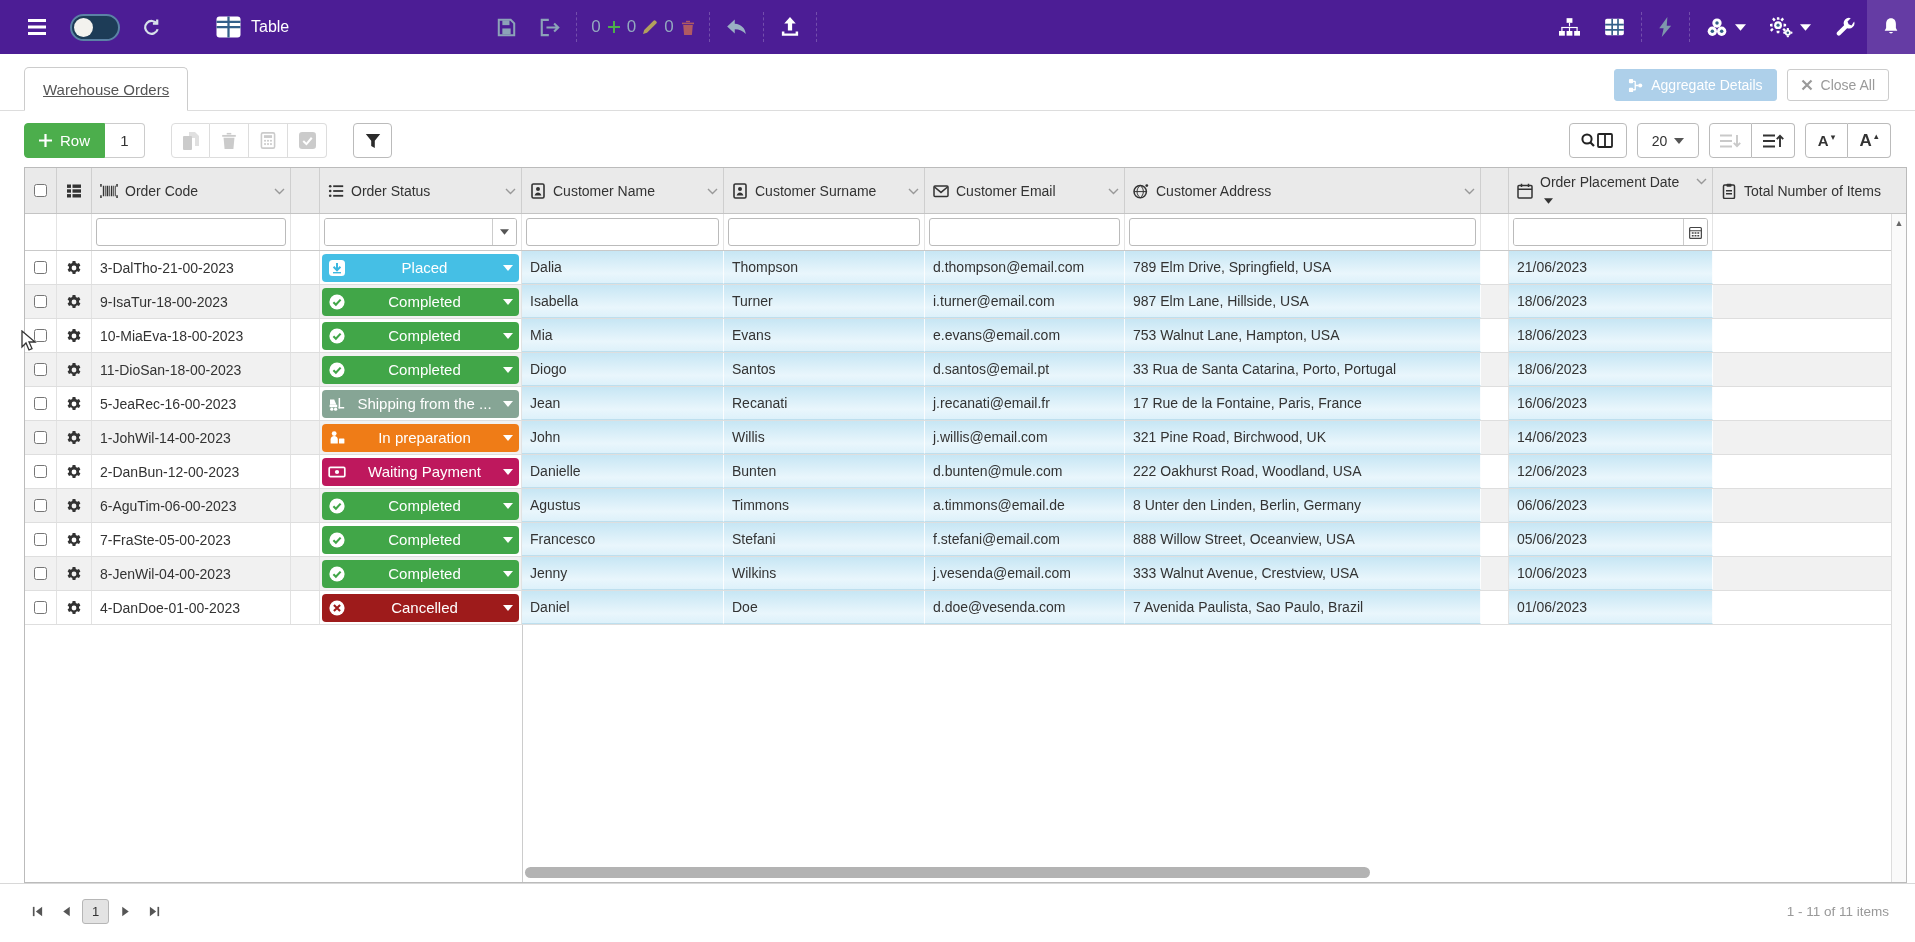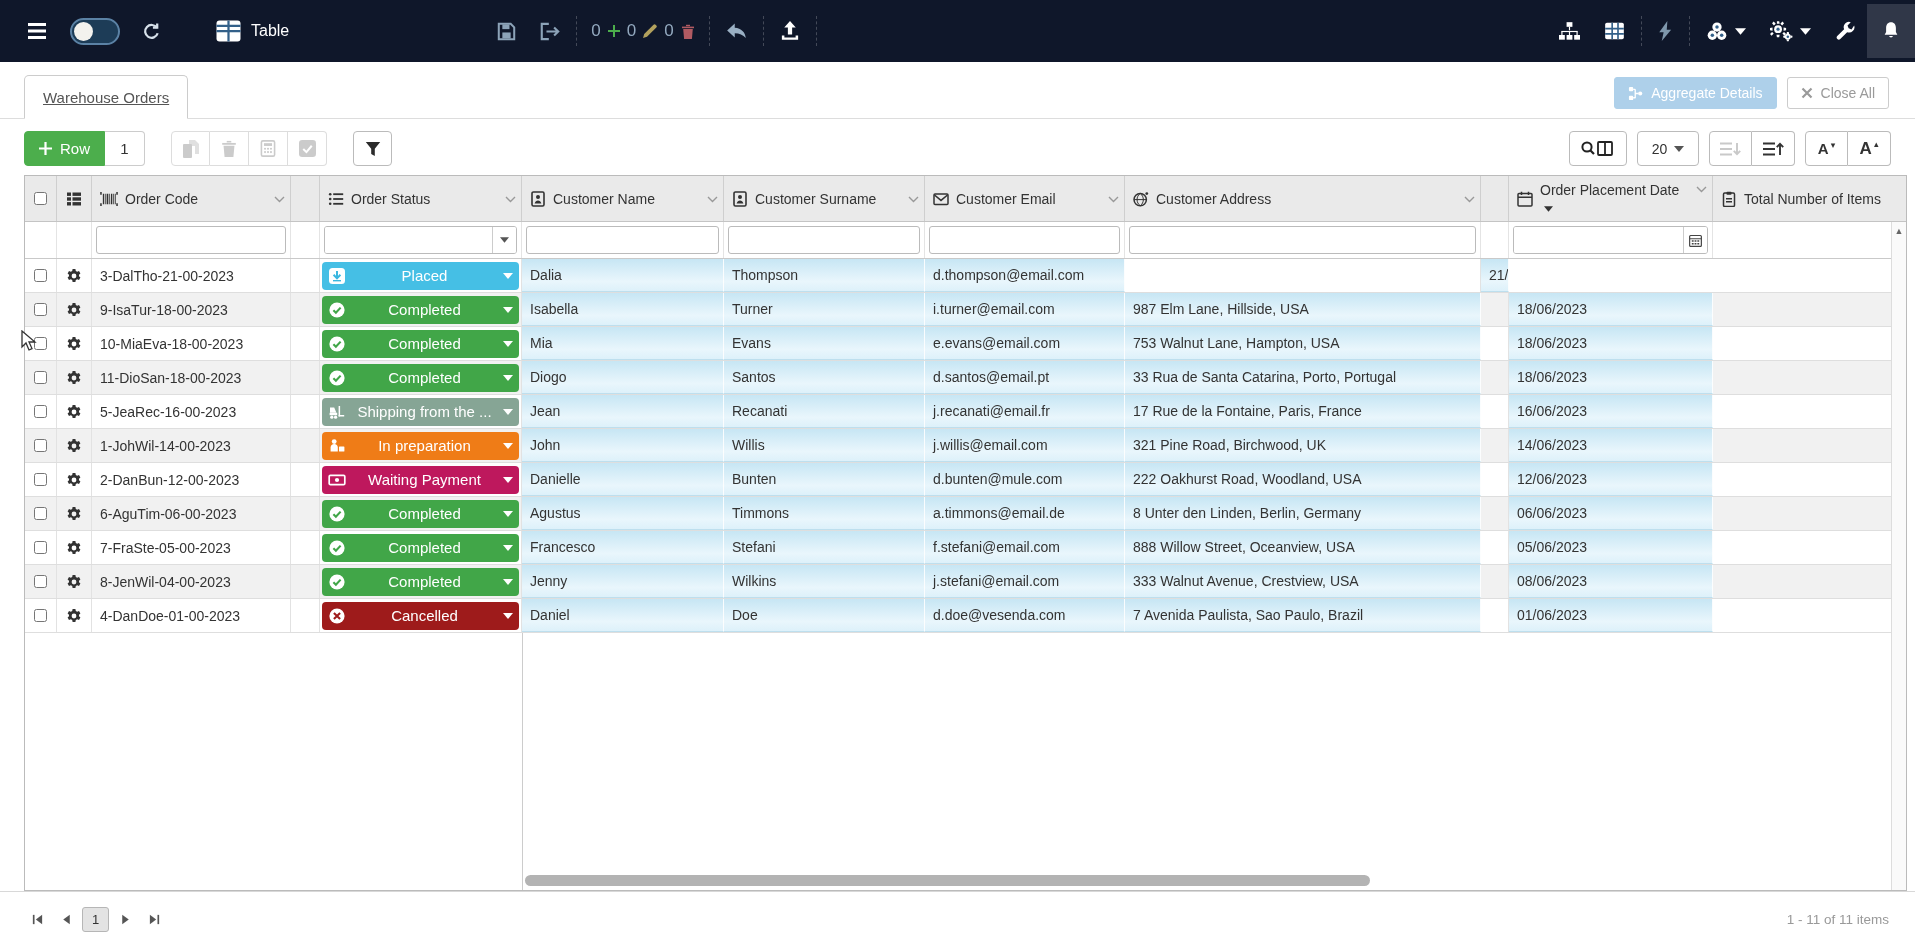--- a/index.html
+++ b/index.html
@@ -9,7 +9,7 @@
   .ic svg { width:100%; height:100%; display:block; }
 
   
-  .topbar { height:62px; background:#0f172a; display:flex; align-items:center; padding:0 0 0 14px; }
+  .topbar { height:54px; background:#4c1d95; display:flex; align-items:center; padding:0 0 0 14px; }
   .tb-btn { background:none; border:none; cursor:pointer; display:inline-flex; align-items:center;
             justify-content:center; height:54px; padding:0 12px; }
   .tb-sep { width:0; height:30px; border-left:1px dashed rgba(255,255,255,.22); margin:0 4px; }

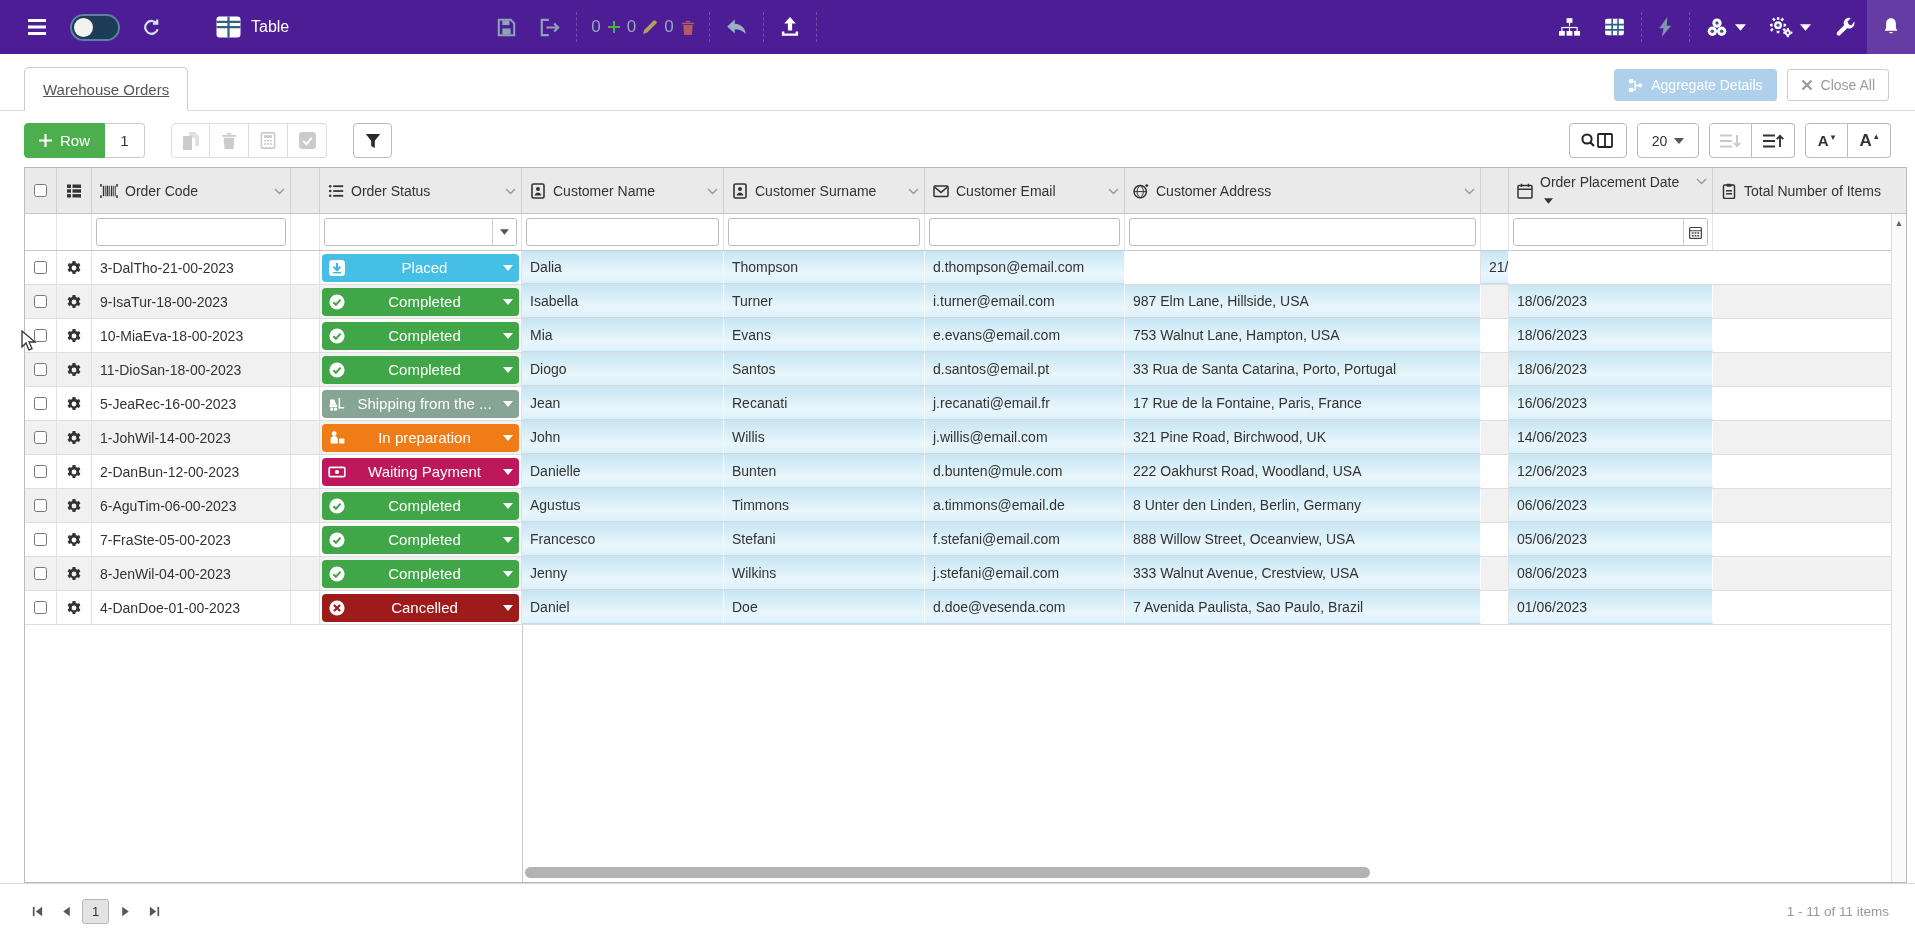--- a/index.html
+++ b/index.html
@@ -638,6 +638,7 @@
         <div class="cell c-blue">Dalia</div>
         <div class="cell c-blue">Thompson</div>
         <div class="cell c-blue">d.thompson@email.com</div>
+        <div class="cell c-blue">789 Elm Drive, Springfield, USA</div>
         <div class="cell plain"></div>
         <div class="cell c-blue">21/06/2023</div>
         <div class="cell plain" style="border-right:none"></div>

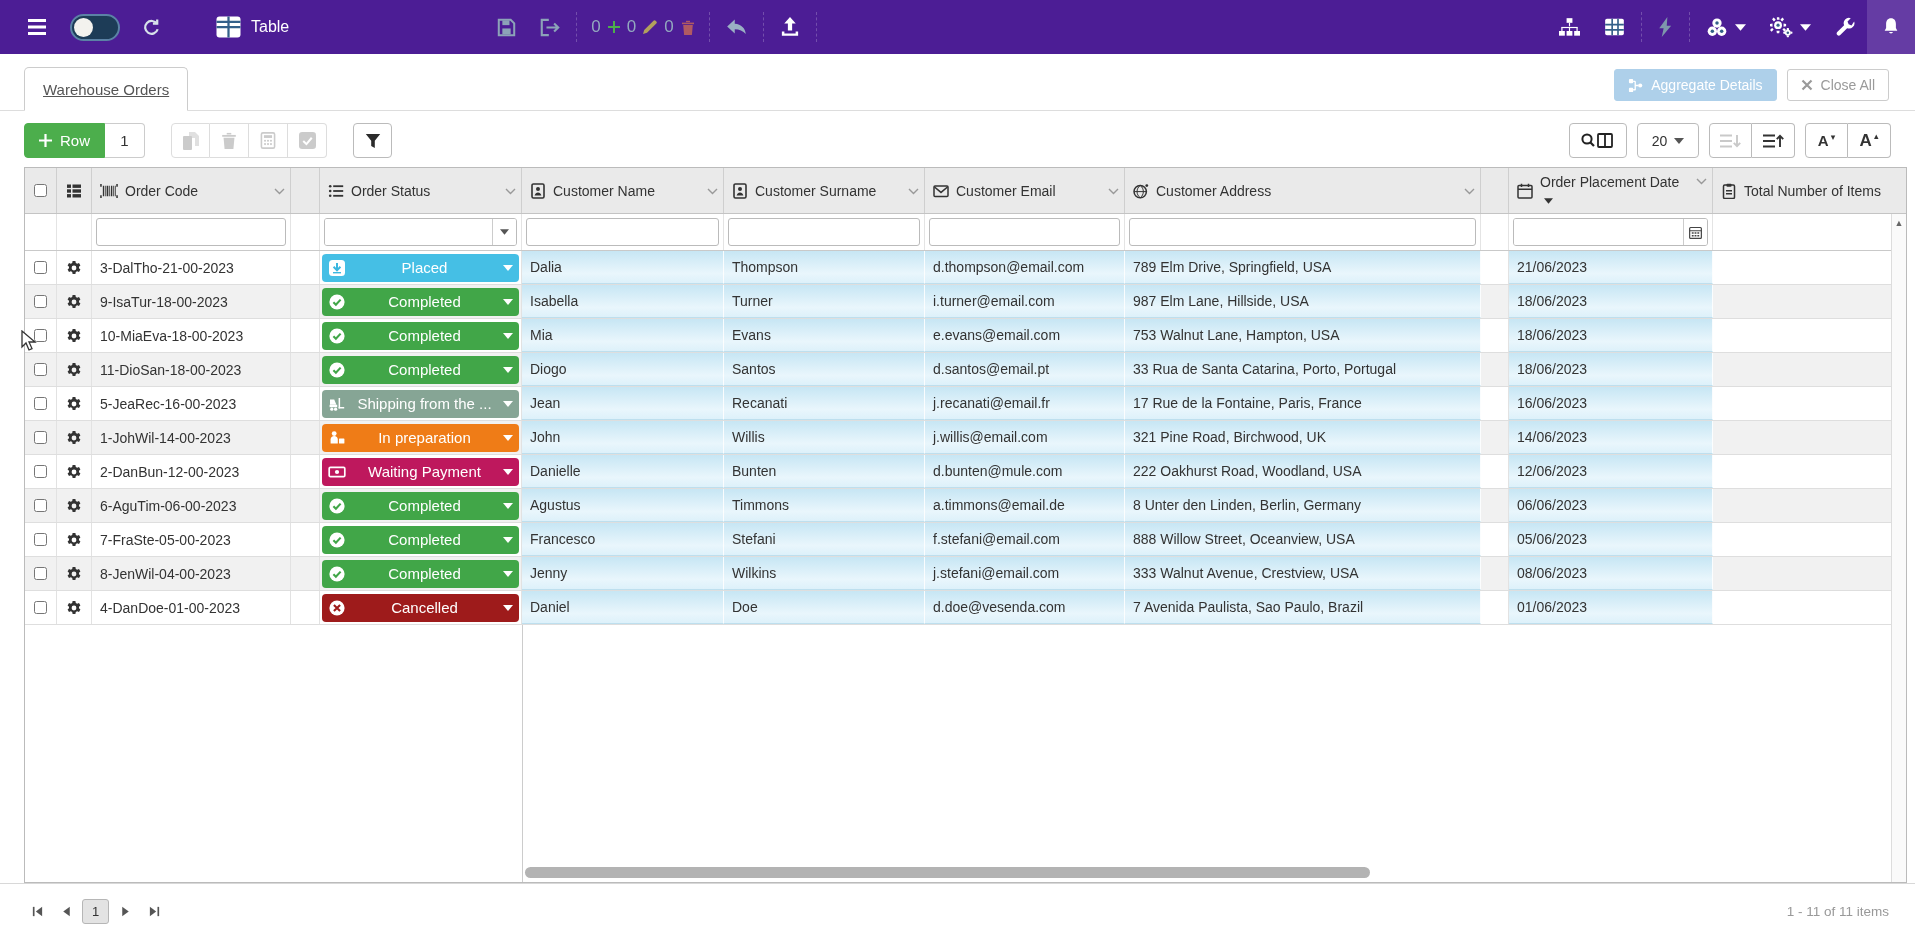--- a/index.html
+++ b/index.html
@@ -957,7 +957,7 @@
         </div>
         <div class="cell c-blue">Jenny</div>
         <div class="cell c-blue">Wilkins</div>
-        <div class="cell c-blue">j.stefani@email.com</div>
+        <div class="cell c-blue">j.vesenda@email.com</div>
         <div class="cell c-blue">333 Walnut Avenue, Crestview, USA</div>
         <div class="cell plain"></div>
         <div class="cell c-blue">08/06/2023</div>

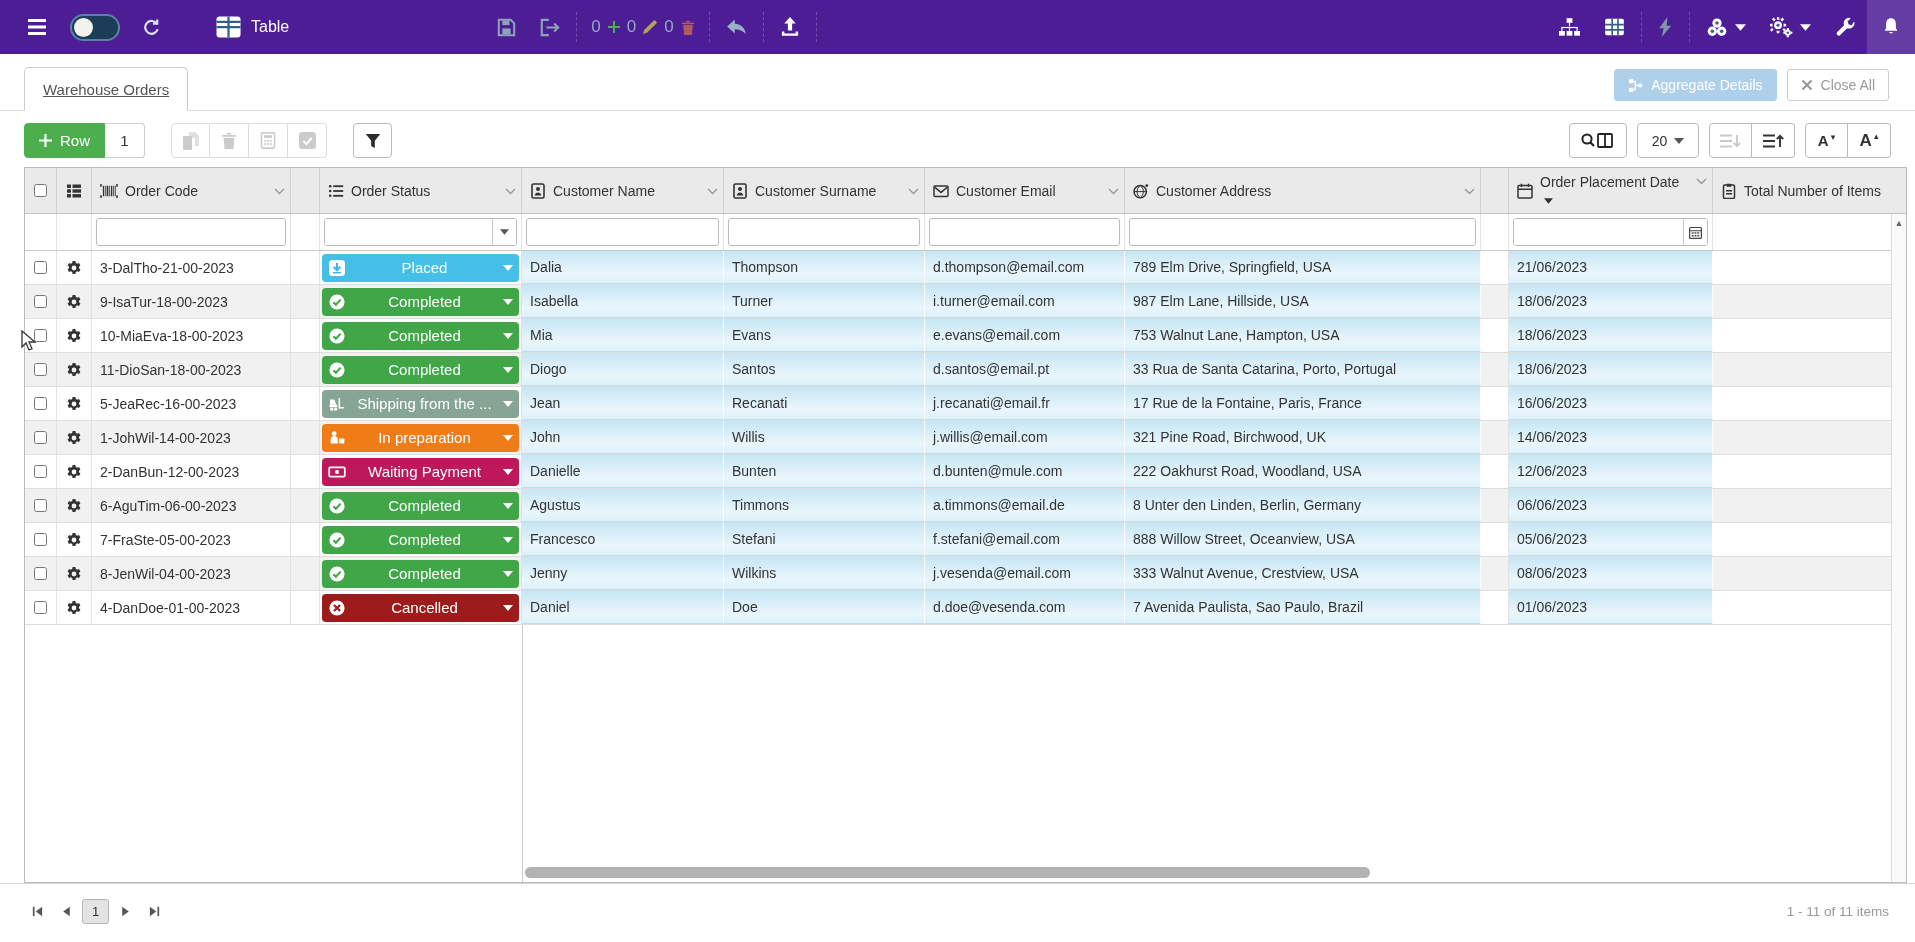--- a/index.html
+++ b/index.html
@@ -960,7 +960,7 @@
         <div class="cell c-blue">j.vesenda@email.com</div>
         <div class="cell c-blue">333 Walnut Avenue, Crestview, USA</div>
         <div class="cell plain"></div>
-        <div class="cell c-blue">08/06/2023</div>
+        <div class="cell c-blue">10/06/2023</div>
         <div class="cell plain" style="border-right:none"></div>
       </div>
       <div class="g-row grid-cols">

